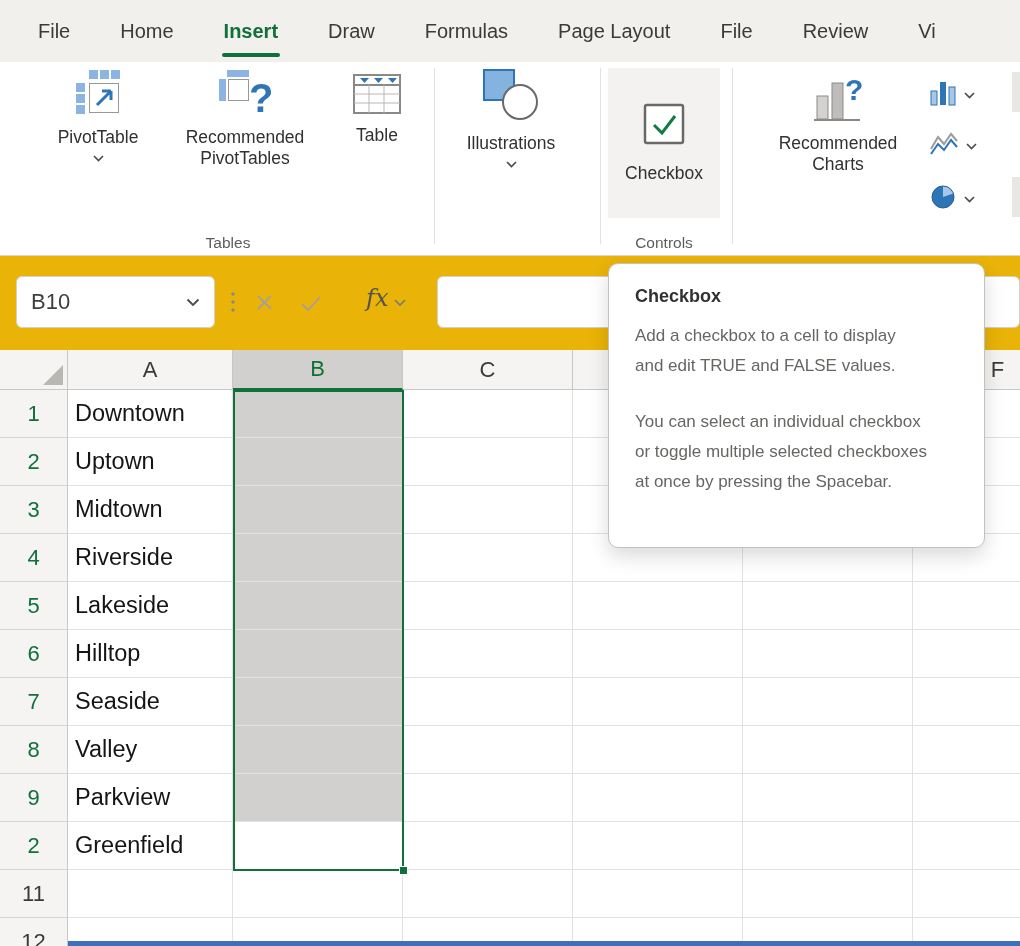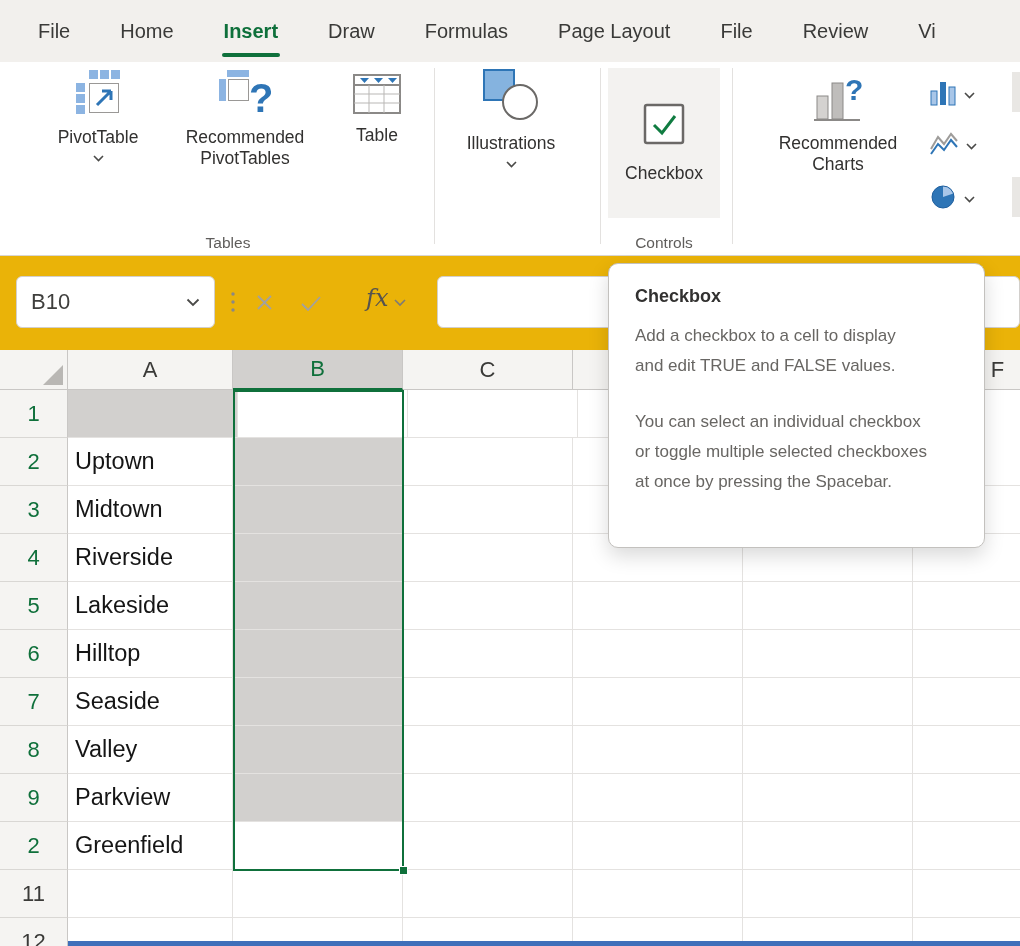--- a/index.html
+++ b/index.html
@@ -274,6 +274,7 @@
     <div>
         <div class="grid-row">
           <div class="rh sel">1</div>
+          <div class="cell col-A">Downtown</div>
           <div class="cell col-B fill"></div>
           <div class="cell col-C"></div>
           <div class="cell col-D"></div>

